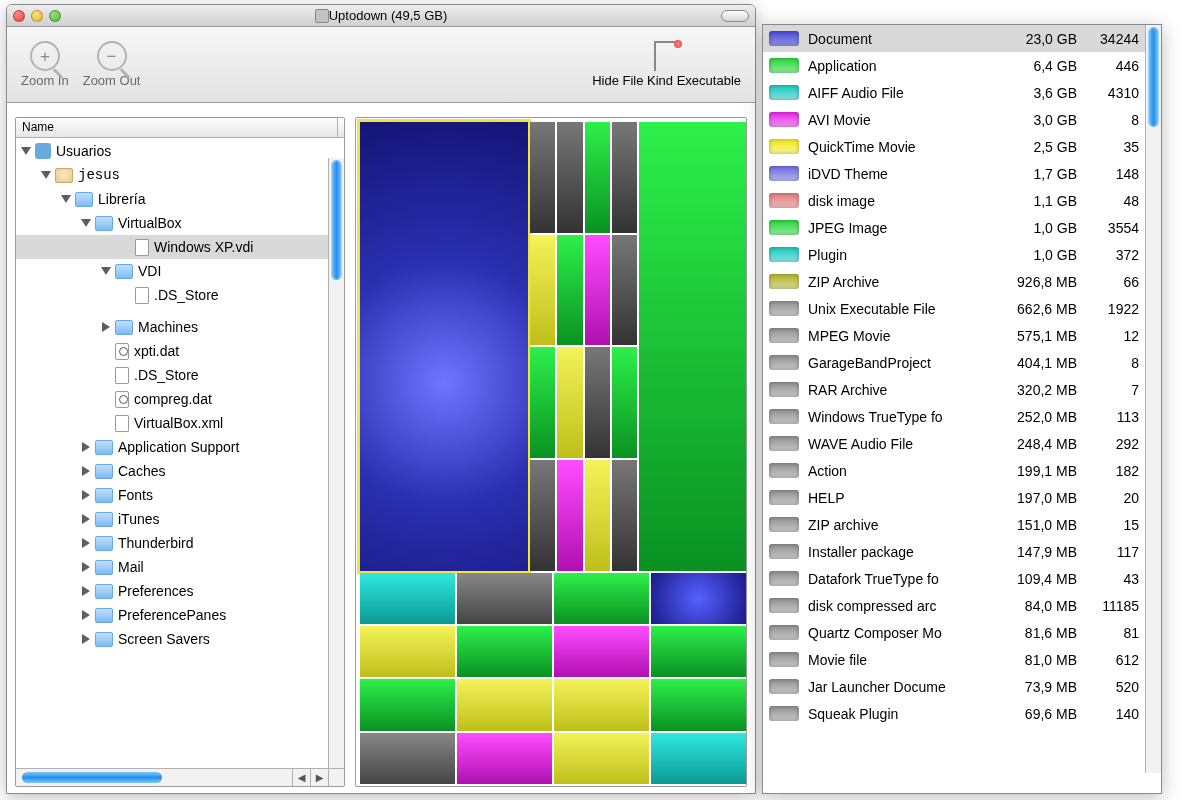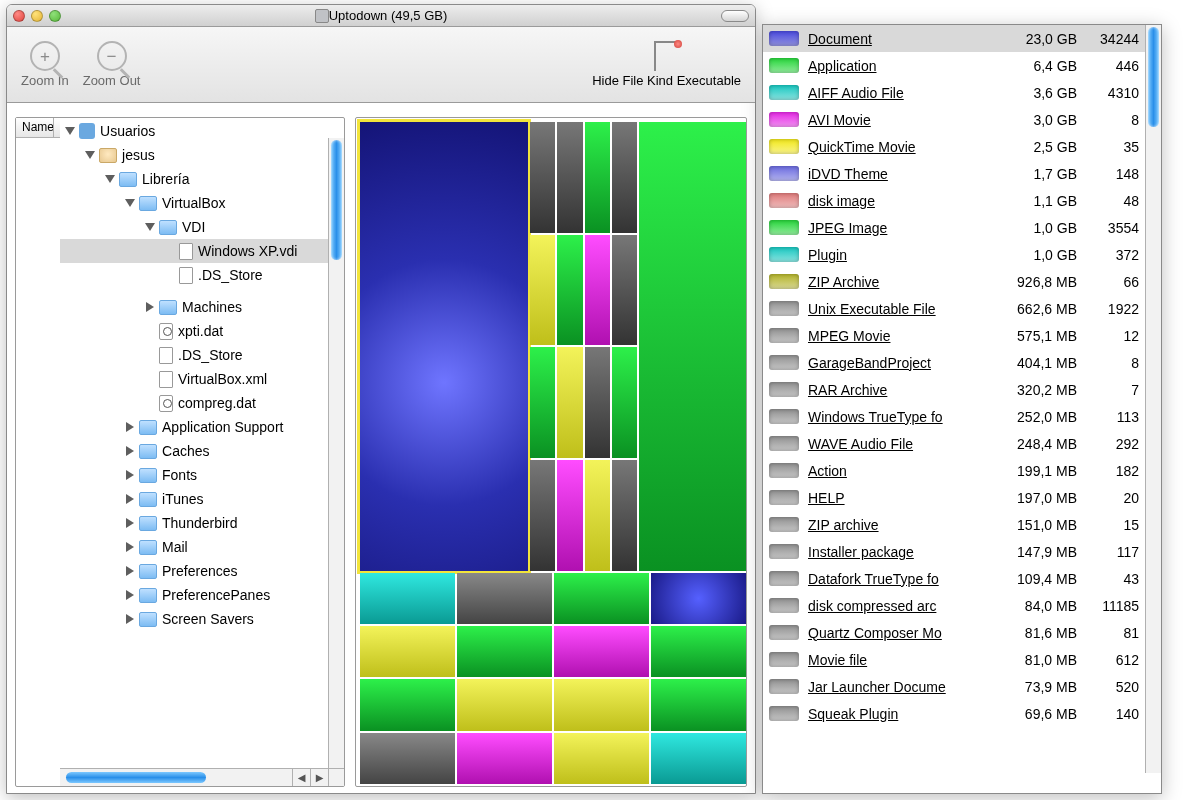--- a/index.html
+++ b/index.html
@@ -219,7 +219,7 @@
 .stat-row.selected{ background:#d9d9d9; }
 .swatch{ height:15px; border-radius:3px; margin:0 6px; box-shadow:inset 0 0 4px rgba(0,0,0,.3);}
 .stat-row .num{ text-align:right; padding-right:6px; }
-.stat-row .kind{ overflow:hidden; text-overflow:clip; padding-left:3px;text-decoration:underline;}
+.stat-row .kind{ overflow:hidden; text-overflow:clip; padding-left:3px;}
 .stats-rows .vscroll{ top:0; bottom:0; }
 .stats-rows .vscroll .thumb{ top:2px; height:100px; }
 

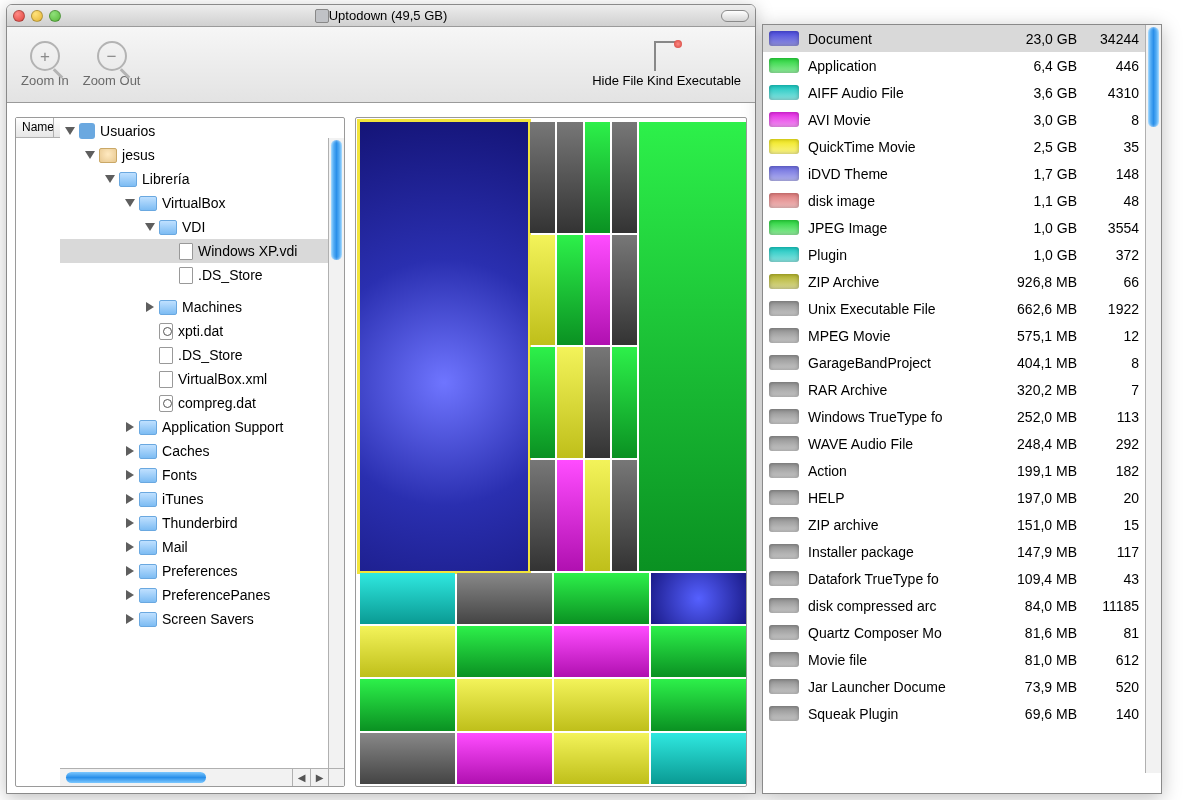--- a/index.html
+++ b/index.html
@@ -100,7 +100,7 @@
   background: #fff;
   position: relative;
 }
-.tree-panel { width: 330px; display:flex; flex-direction:row; min-height:0; }
+.tree-panel { width: 330px; display:flex; flex-direction:column; min-height:0; }
 .map-panel { flex: 1; }
 
 

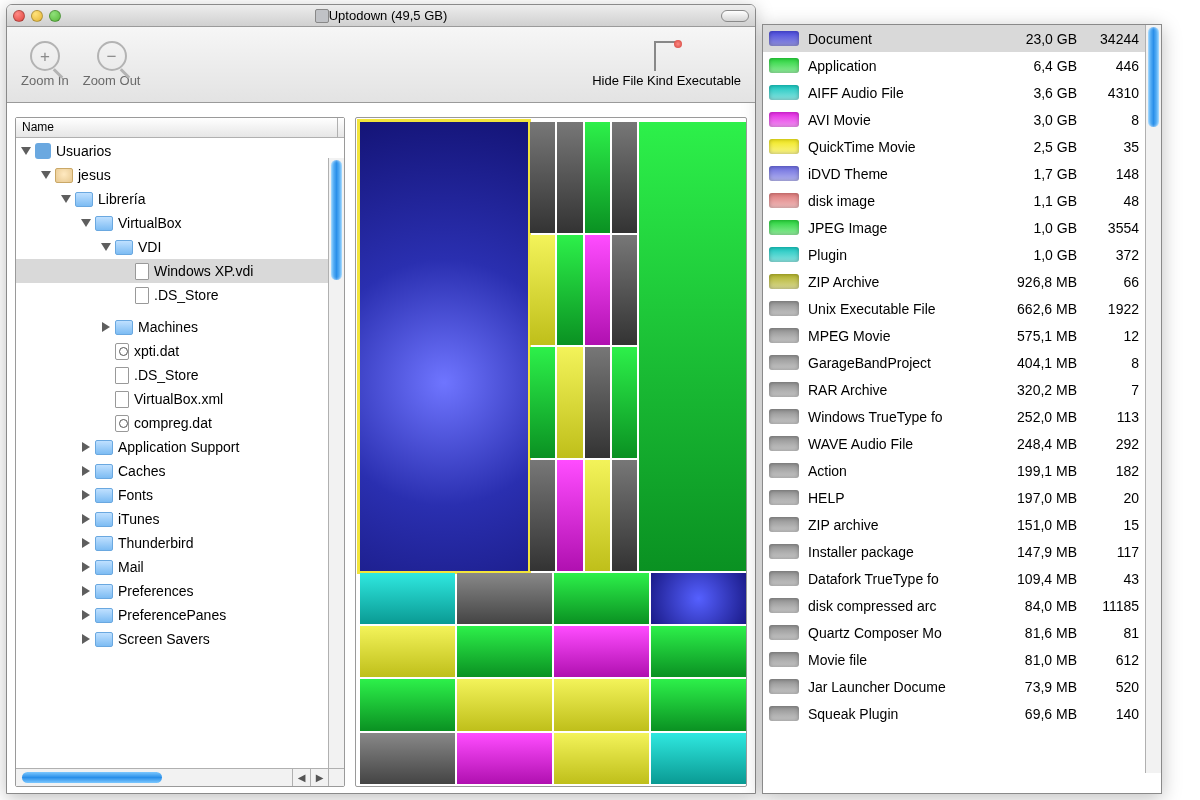--- a/index.html
+++ b/index.html
@@ -282,7 +282,7 @@
                 <span class="icon person"></span>
                 <span>Usuarios</span>
               </div>
-              <div class="tree-row" style="padding-left: 26px;">
+              <div class="tree-row" style="padding-left: 26px; font-family: Liberation Mono, monospace;">
                 <span class="disclosure open"></span>
                 <span class="icon home"></span>
                 <span>jesus</span>

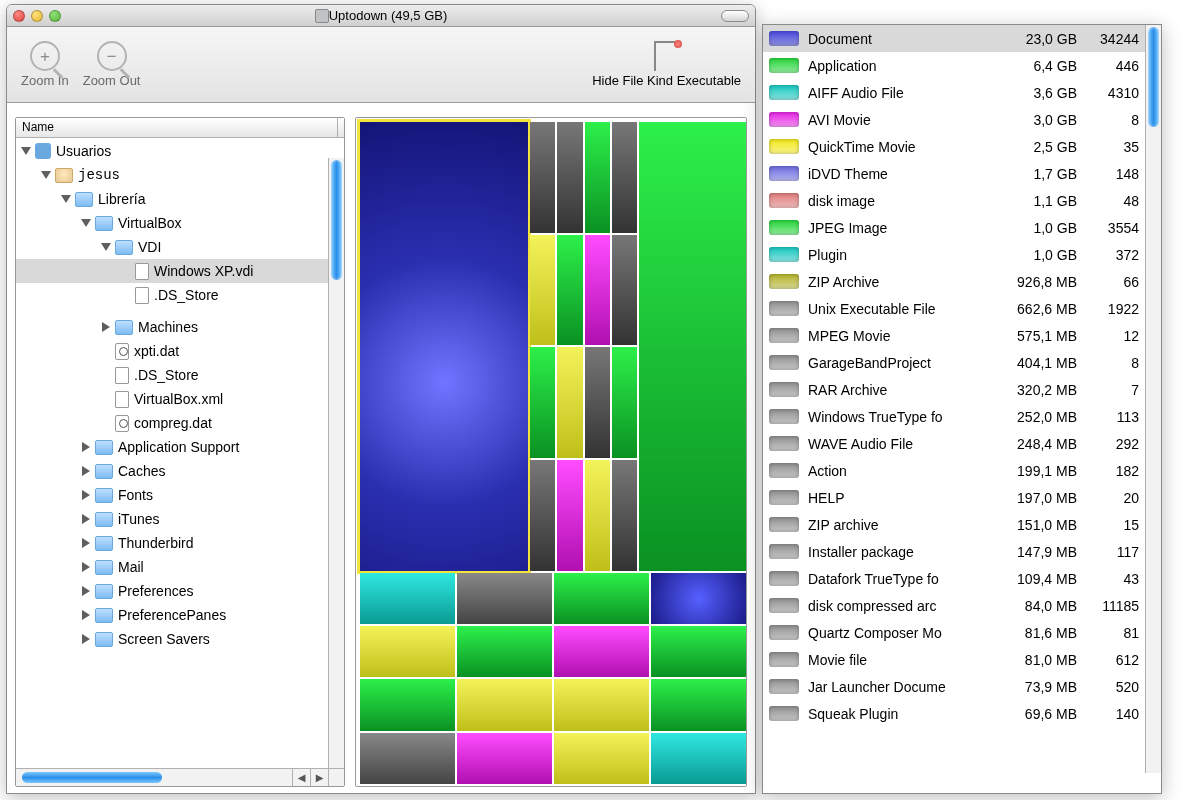--- a/index.html
+++ b/index.html
@@ -297,15 +297,15 @@
                 <span class="icon folder"></span>
                 <span>VirtualBox</span>
               </div>
-              <div class="tree-row" style="padding-left: 86px;">
-                <span class="disclosure open"></span>
-                <span class="icon folder"></span>
-                <span>VDI</span>
-              </div>
               <div class="tree-row selected" style="padding-left: 106px;">
                 <span style="width: 13px; display: inline-block;"></span>
                 <span class="icon file"></span>
                 <span>Windows XP.vdi</span>
+              </div>
+              <div class="tree-row" style="padding-left: 86px;">
+                <span class="disclosure open"></span>
+                <span class="icon folder"></span>
+                <span>VDI</span>
               </div>
               <div class="tree-row" style="padding-left: 106px;">
                 <span style="width: 13px; display: inline-block;"></span>

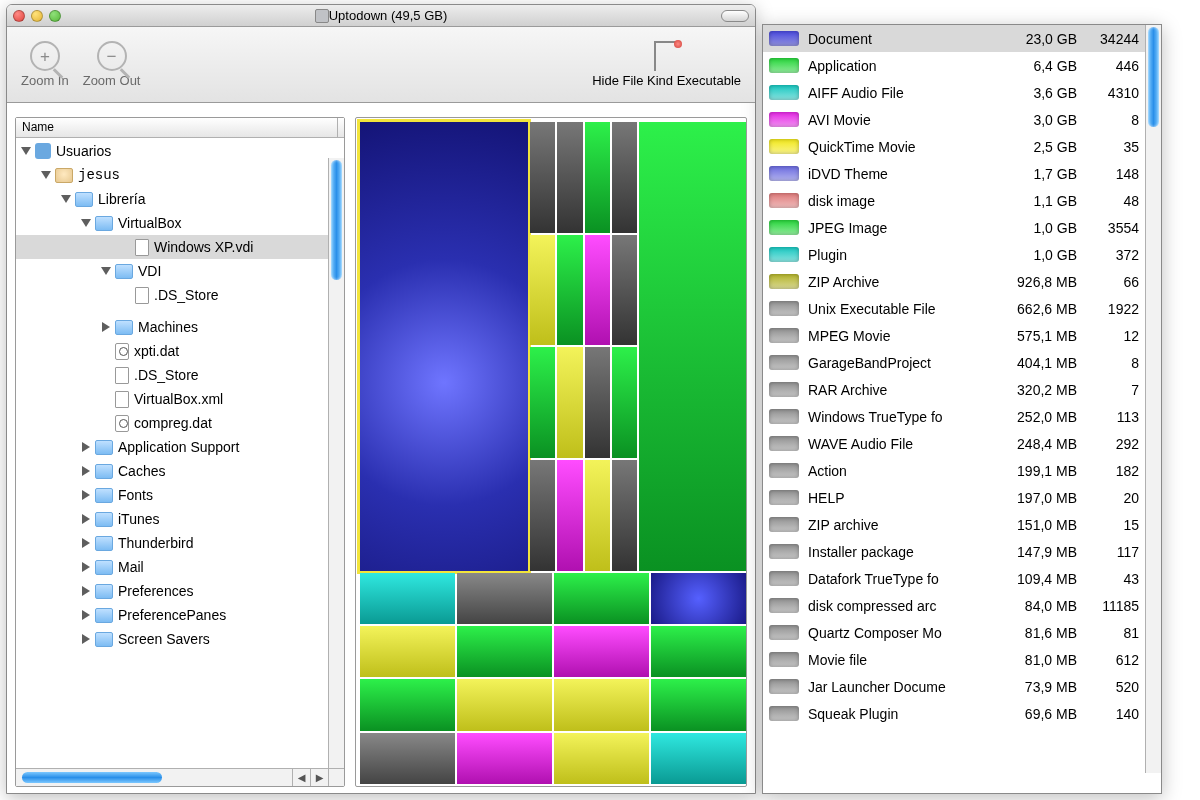--- a/index.html
+++ b/index.html
@@ -329,13 +329,13 @@
               </div>
               <div class="tree-row" style="padding-left: 86px;">
                 <span style="width: 13px; display: inline-block;"></span>
+                <span class="icon xml"></span>
+                <span>compreg.dat</span>
+              </div>
+              <div class="tree-row" style="padding-left: 86px;">
+                <span style="width: 13px; display: inline-block;"></span>
                 <span class="icon file"></span>
                 <span>VirtualBox.xml</span>
-              </div>
-              <div class="tree-row" style="padding-left: 86px;">
-                <span style="width: 13px; display: inline-block;"></span>
-                <span class="icon xml"></span>
-                <span>compreg.dat</span>
               </div>
               <div class="tree-row" style="padding-left: 66px;">
                 <span class="disclosure"></span>

